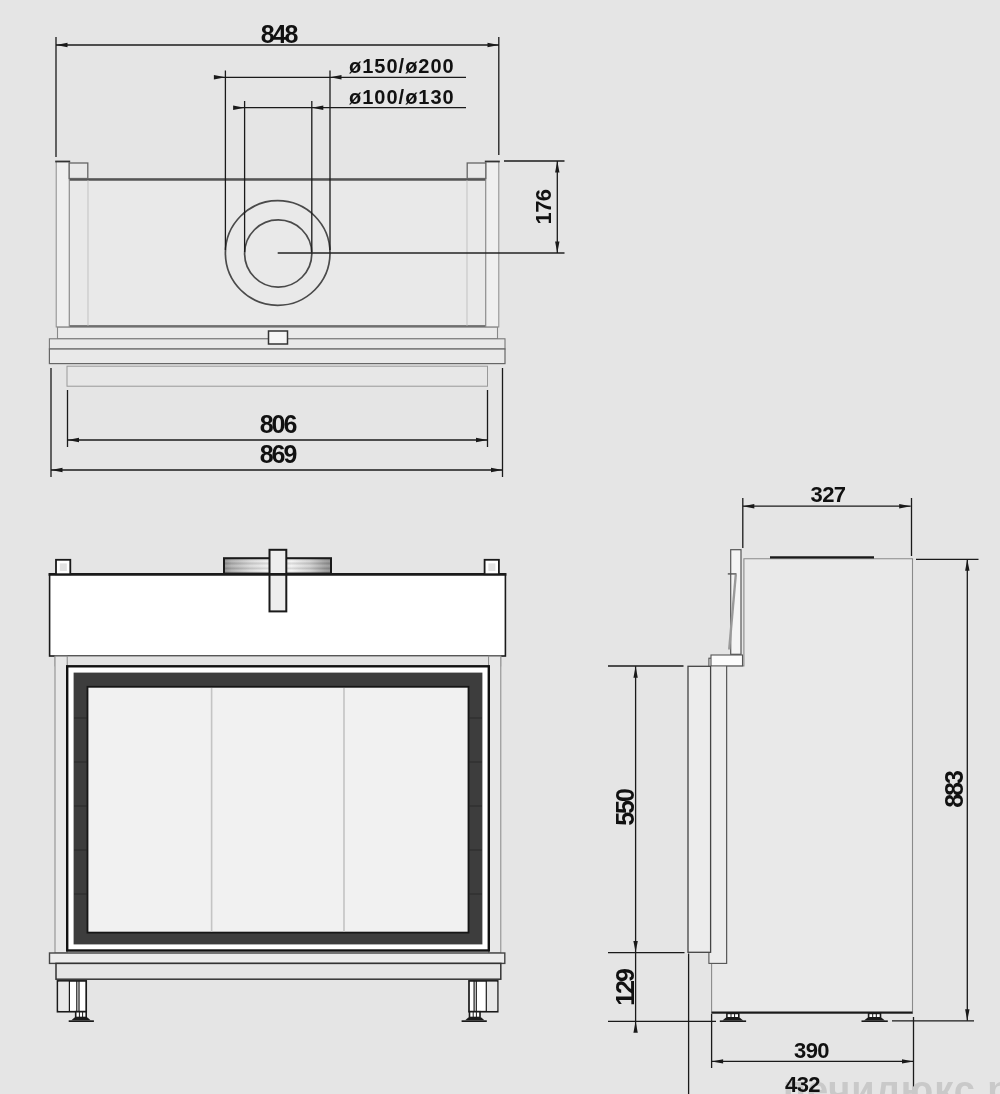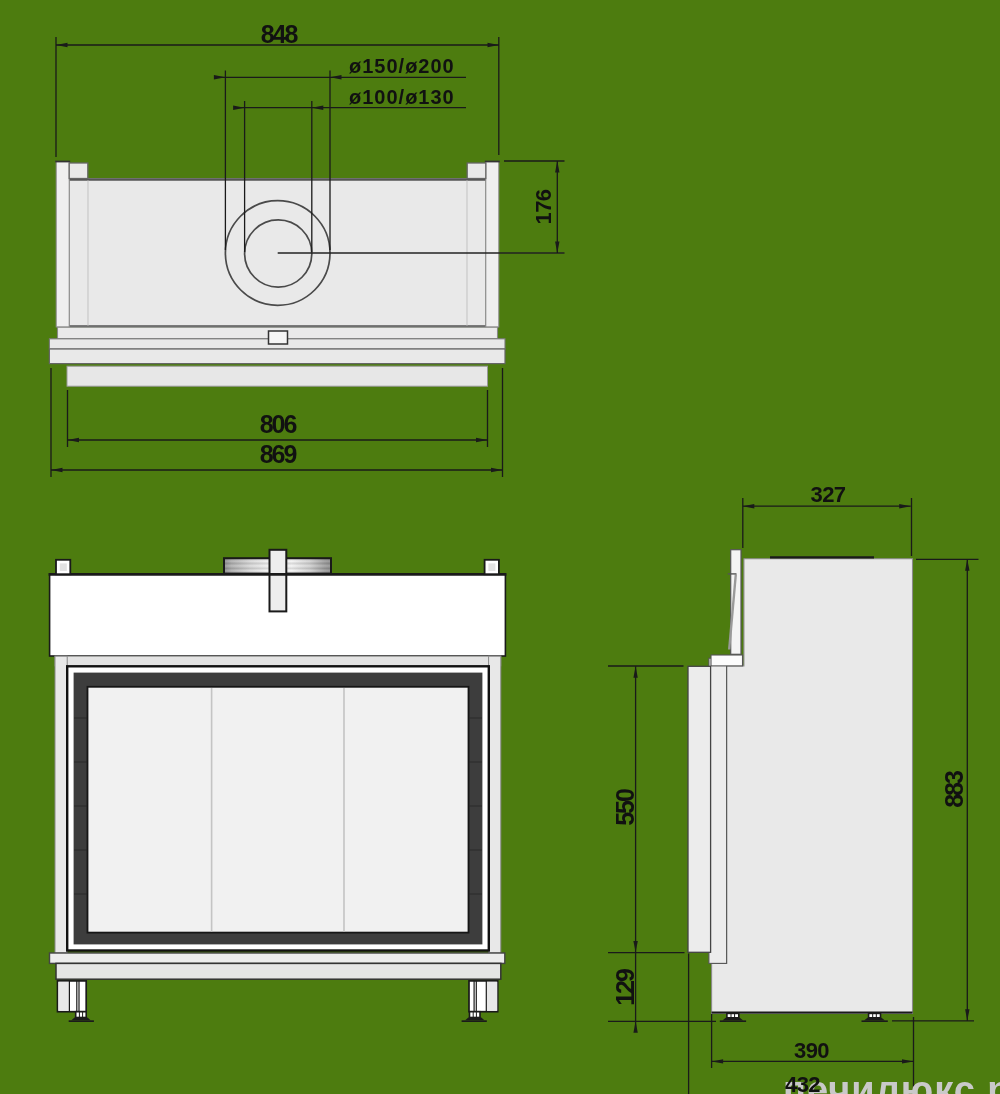--- a/index.html
+++ b/index.html
@@ -3,7 +3,7 @@
 <meta charset="utf-8">
 <style>
   html,body{margin:0;padding:0;background:#fff;}
-  .page{position:relative;width:1000px;height:1094px;background:#4d7c0f;overflow:hidden;
+  .page{position:relative;width:1000px;height:1094px;background:#e5e5e5;overflow:hidden;
         font-family:"Liberation Sans", sans-serif;}
   text{font-family:"Liberation Sans", sans-serif;font-weight:bold;fill:#111;}
   .dim{font-size:25px;letter-spacing:-2px;}

